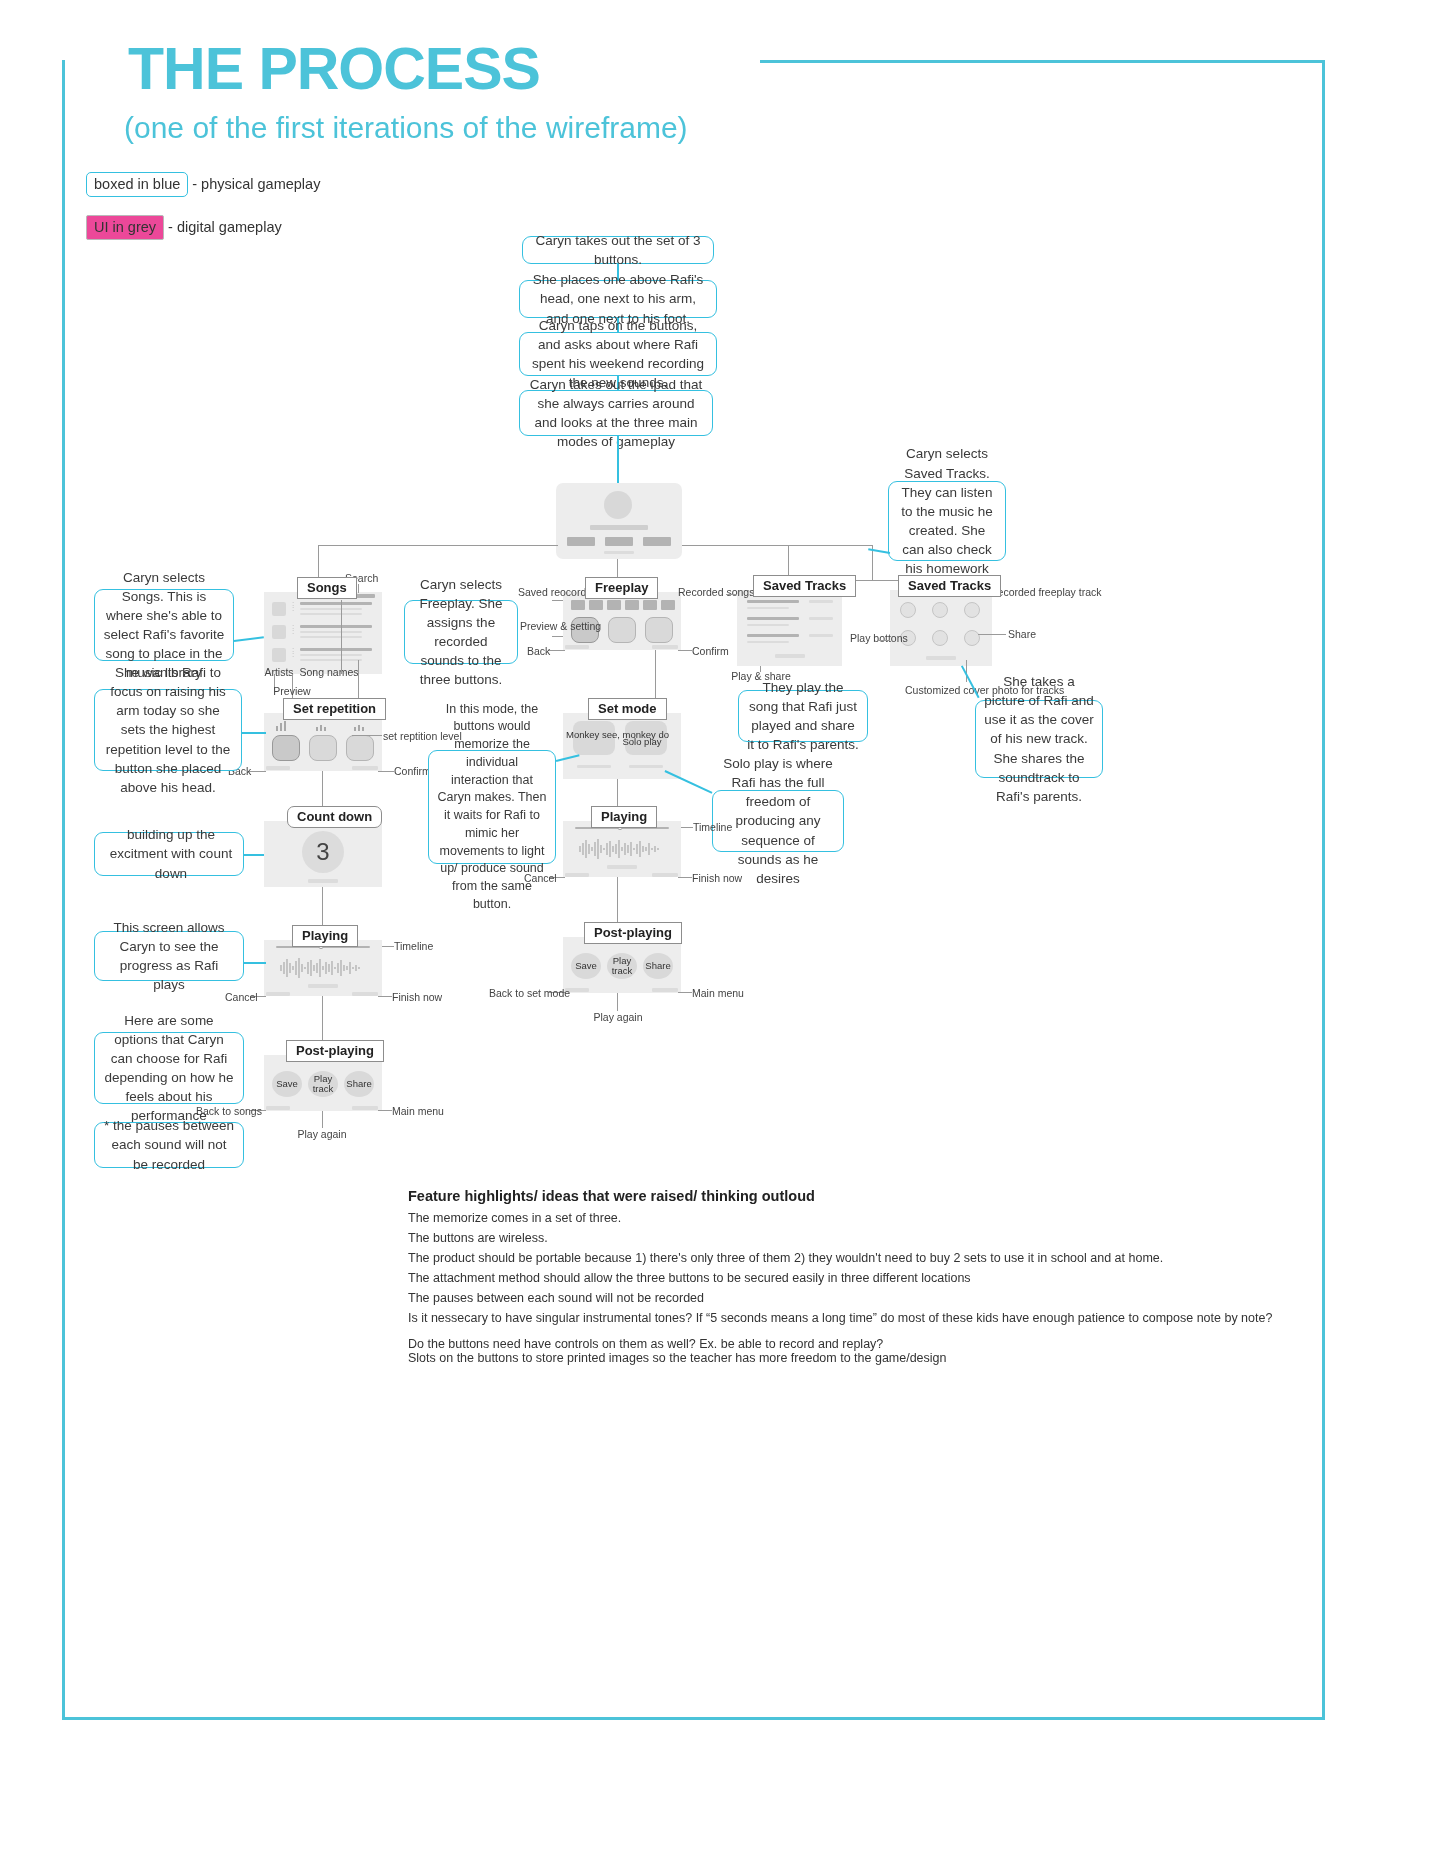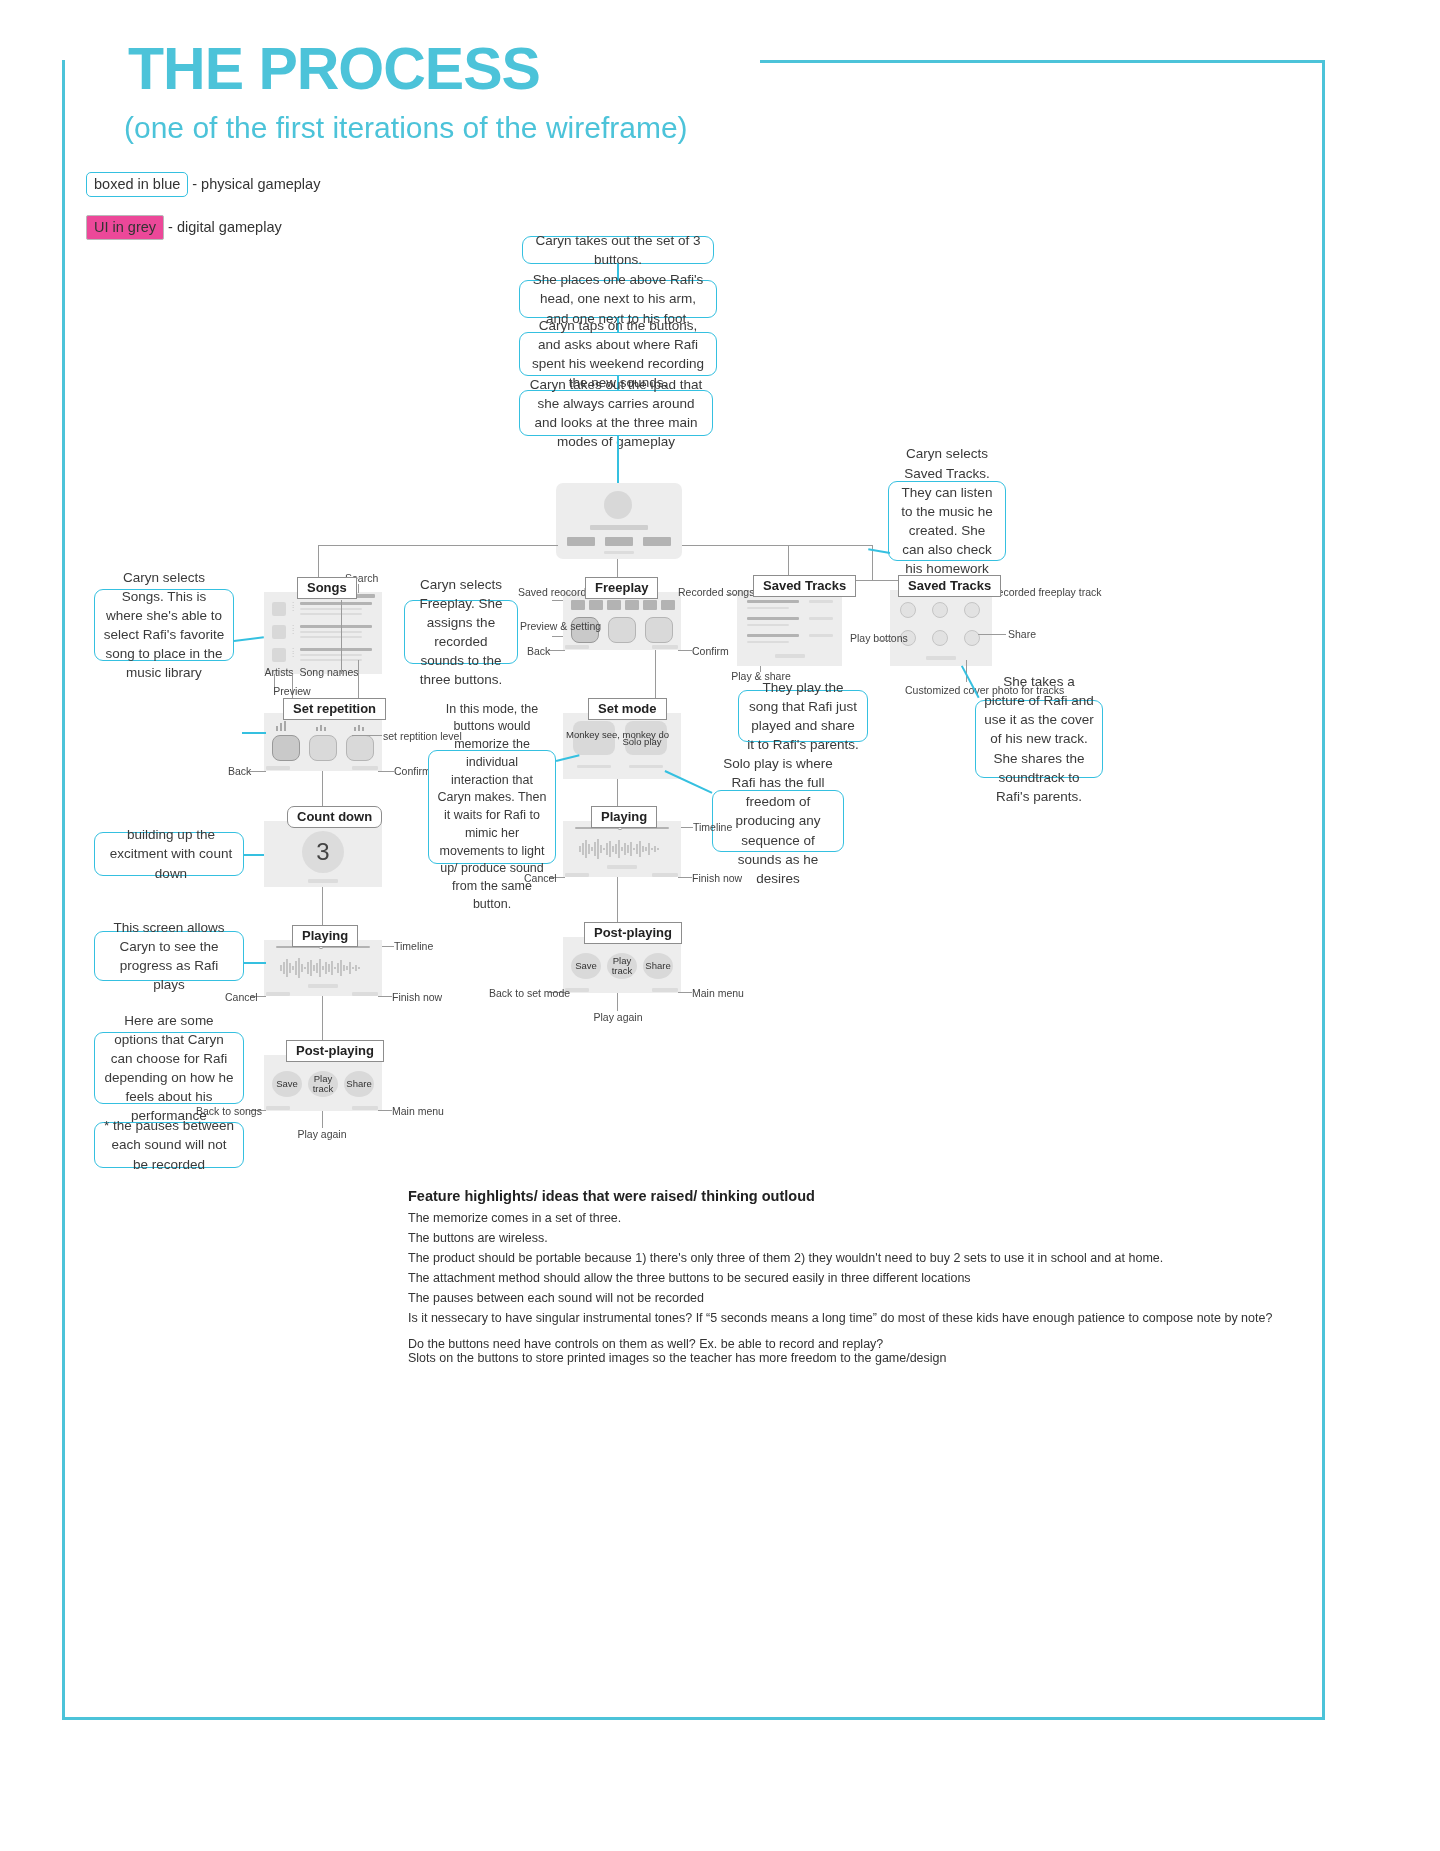--- a/index.html
+++ b/index.html
@@ -239,6 +239,7 @@
   <div class="gline h" style="left:378px; top:771px; width:16px;"></div>
   <div class="tag" style="left:394px; top:765px;">Confirm</div>
 
+  <div class="callout" style="left:94px; top:689px; width:148px; height:82px;">She wants Rafi to focus on raising his arm today so she sets the highest repetition level to the button she placed above his head.</div>
   <div class="bline h" style="left:242px; top:732px; width:24px;"></div>
 
   <div class="gline v" style="left:322px; top:771px; height:54px;"></div>

